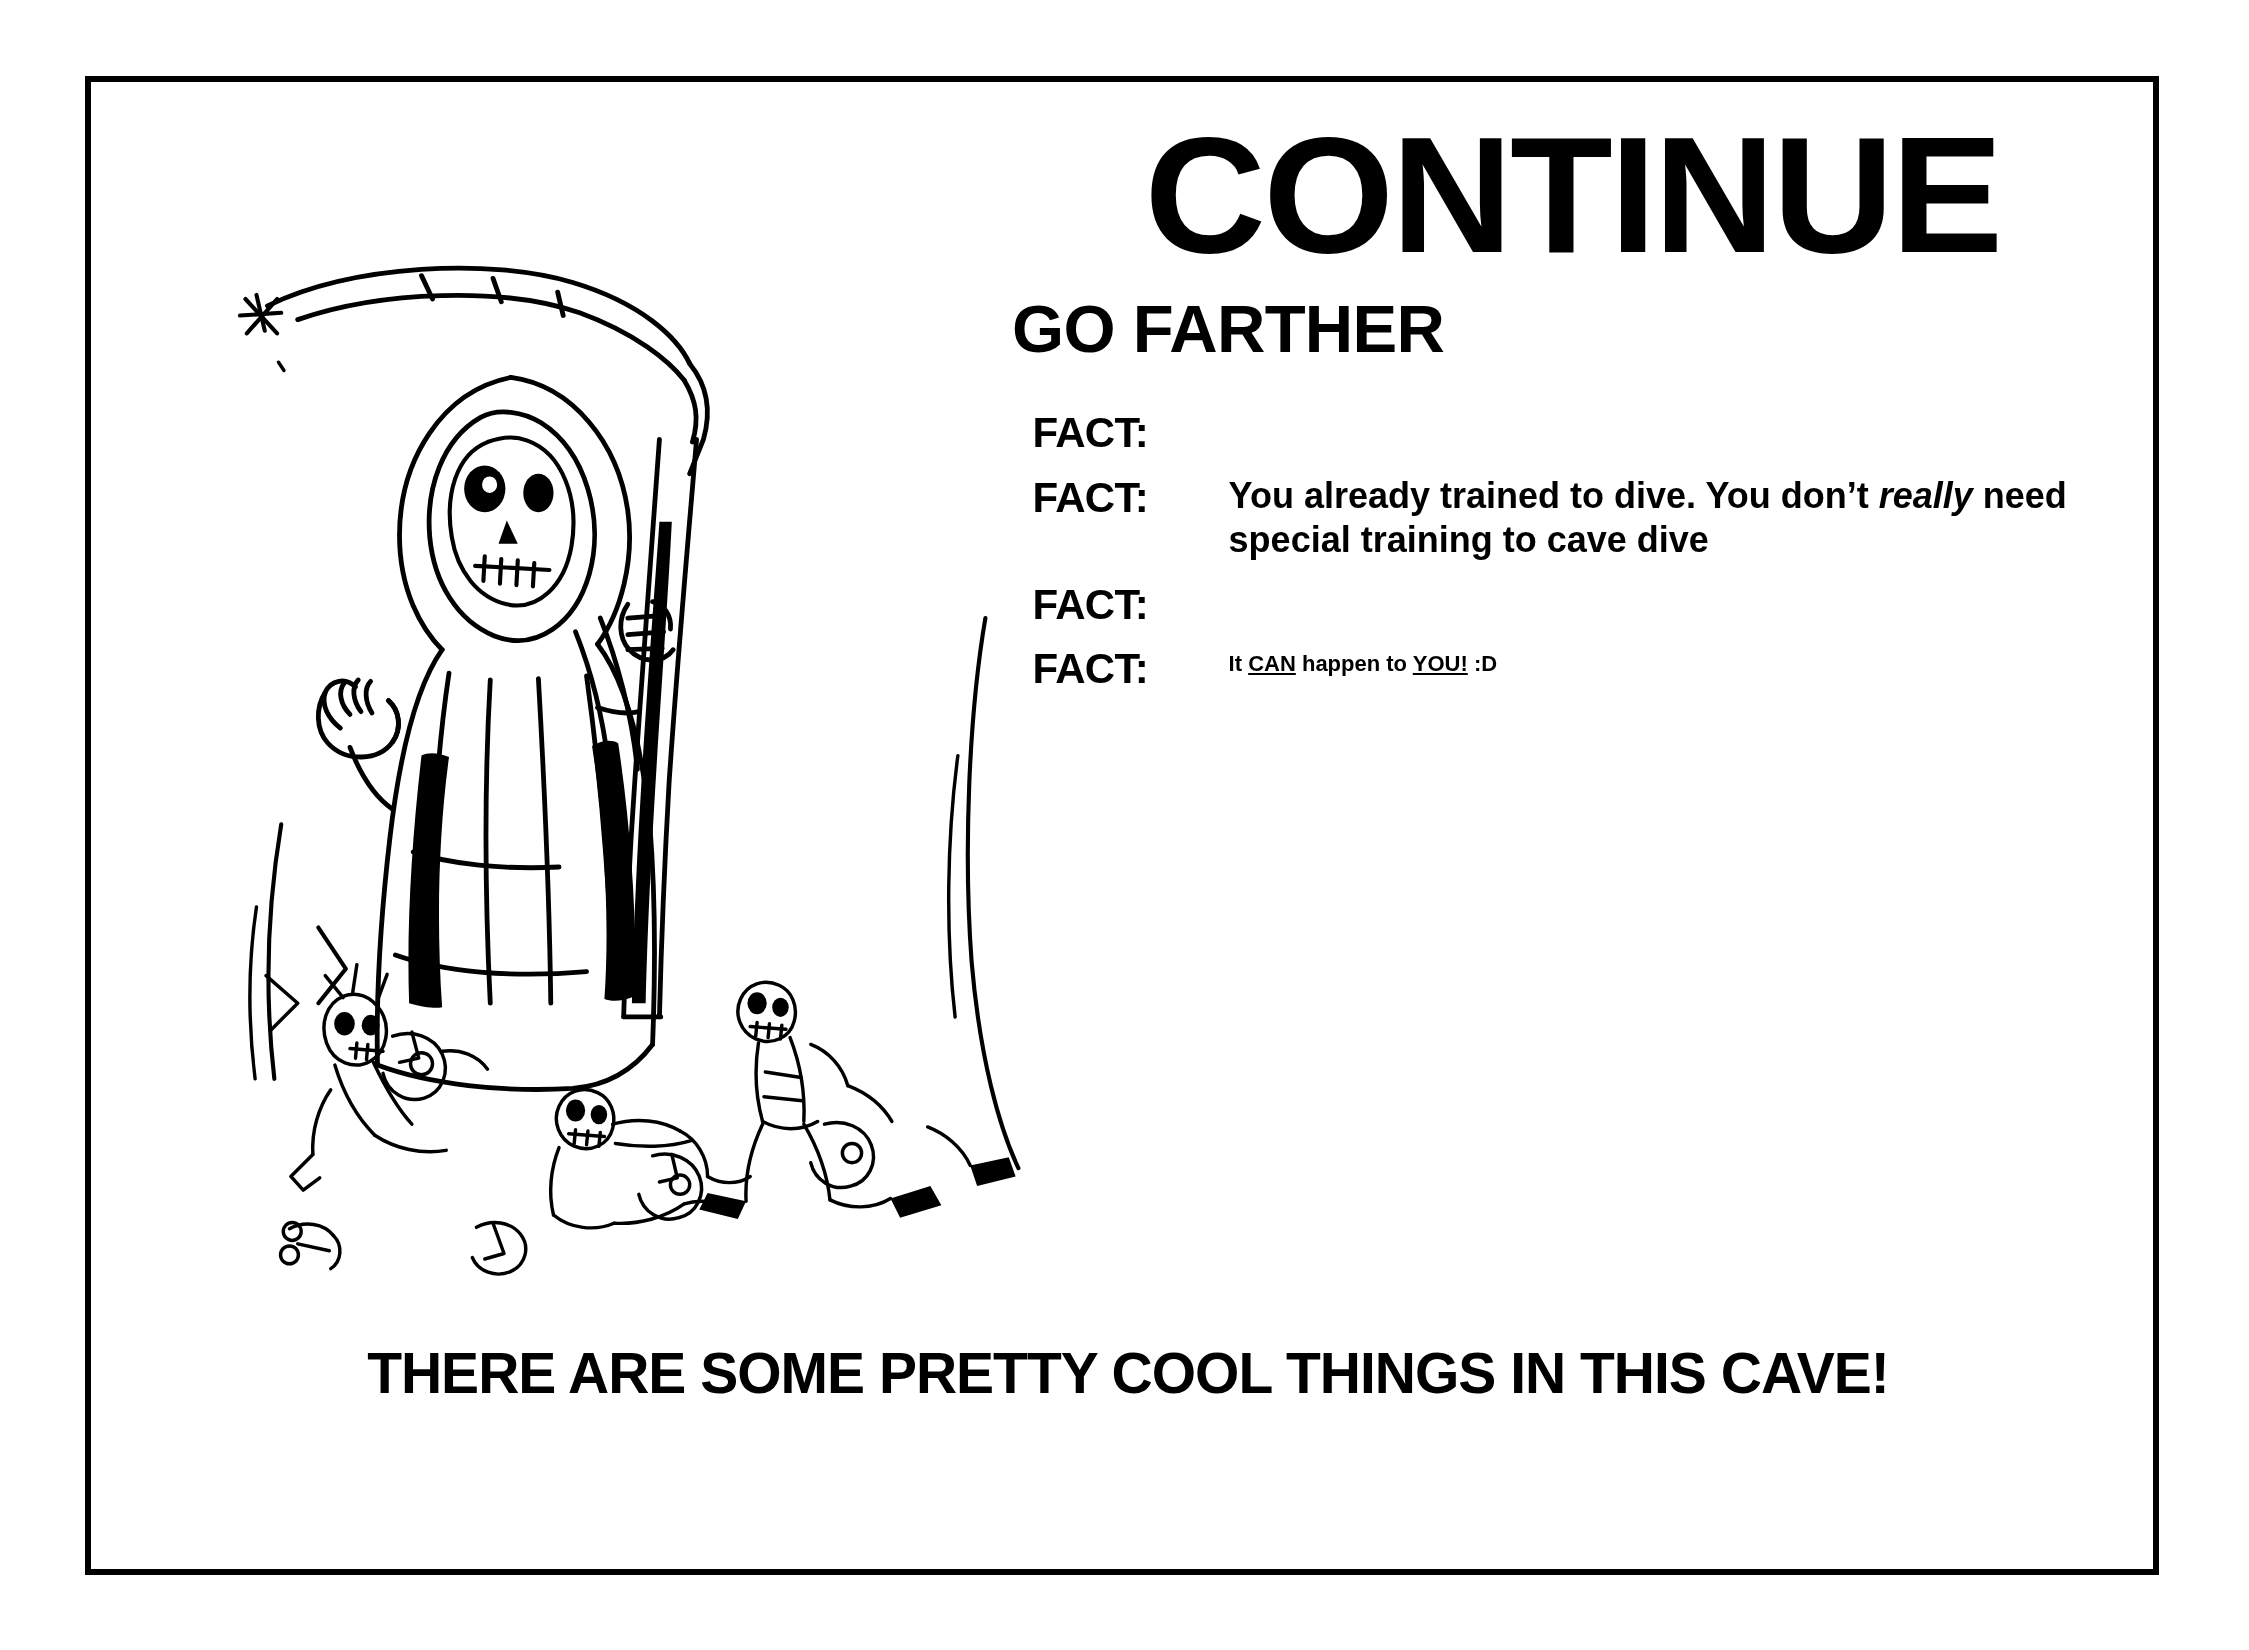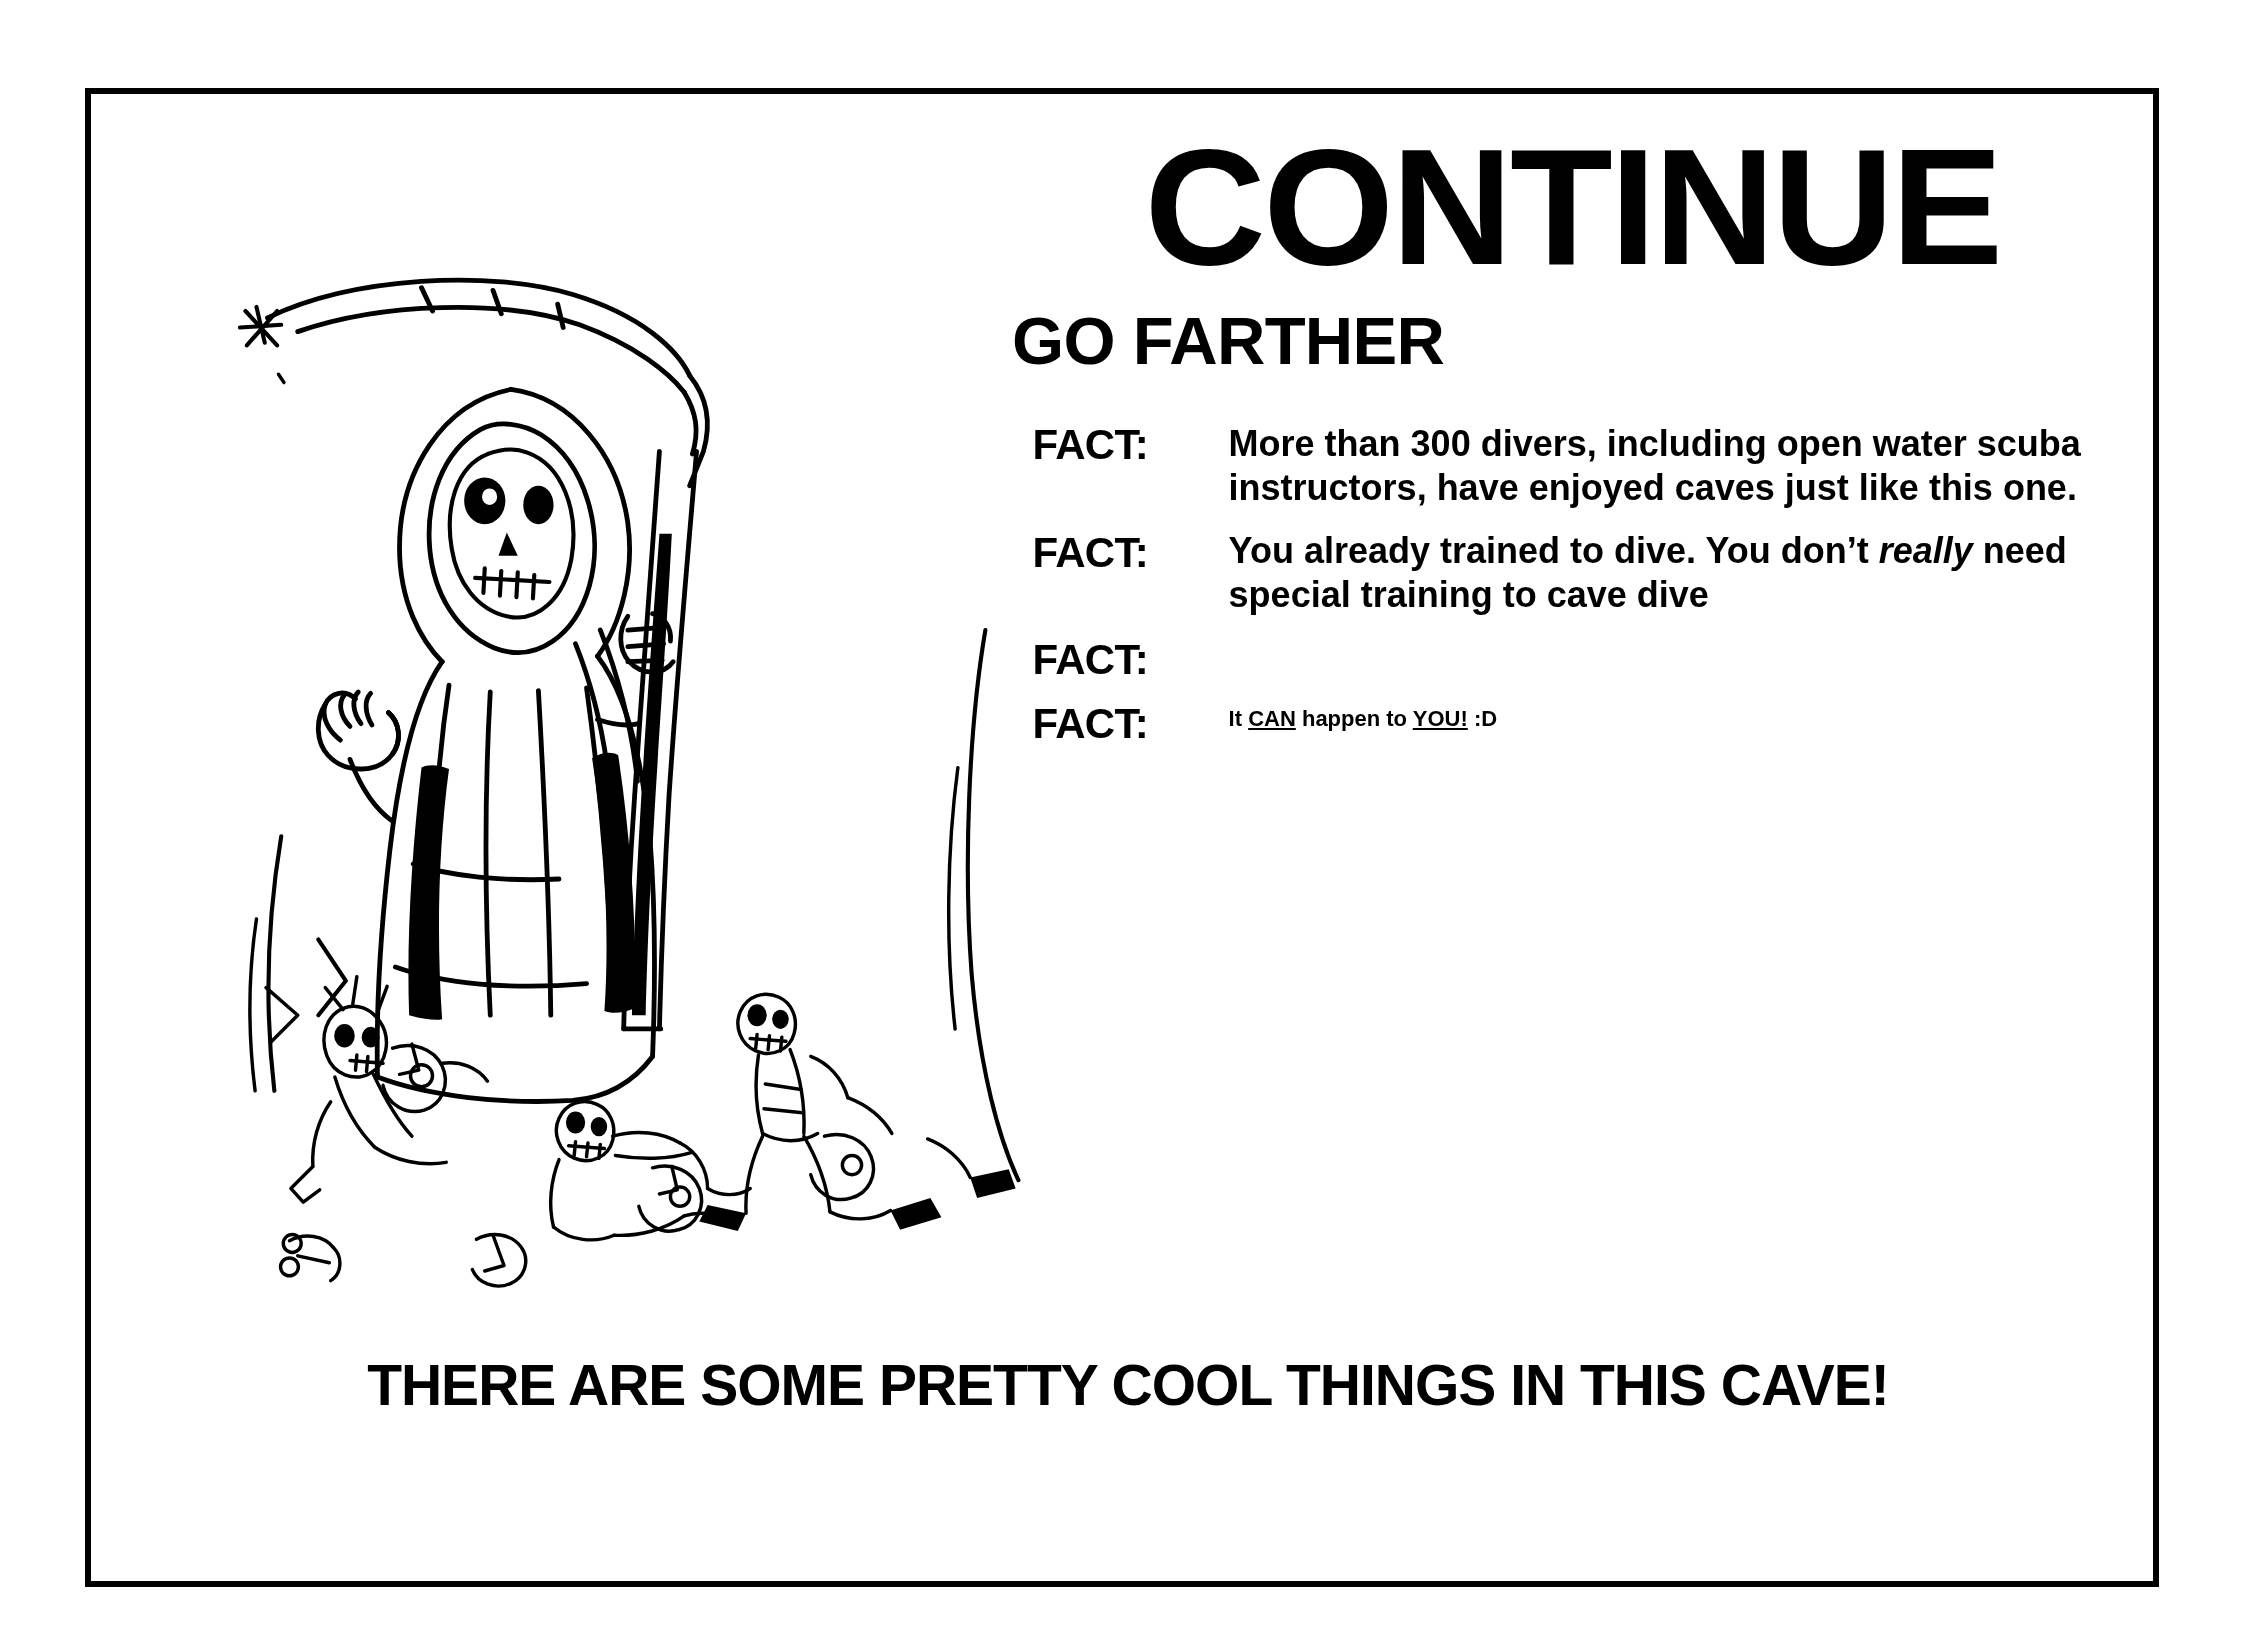--- a/index.html
+++ b/index.html
@@ -18,7 +18,7 @@
   .poster {
     position: absolute;
     left: 85px;
-    top: 88px;
+    top: 76px;
     width: 2074px;
     height: 1499px;
     border: 6.2px solid #000;

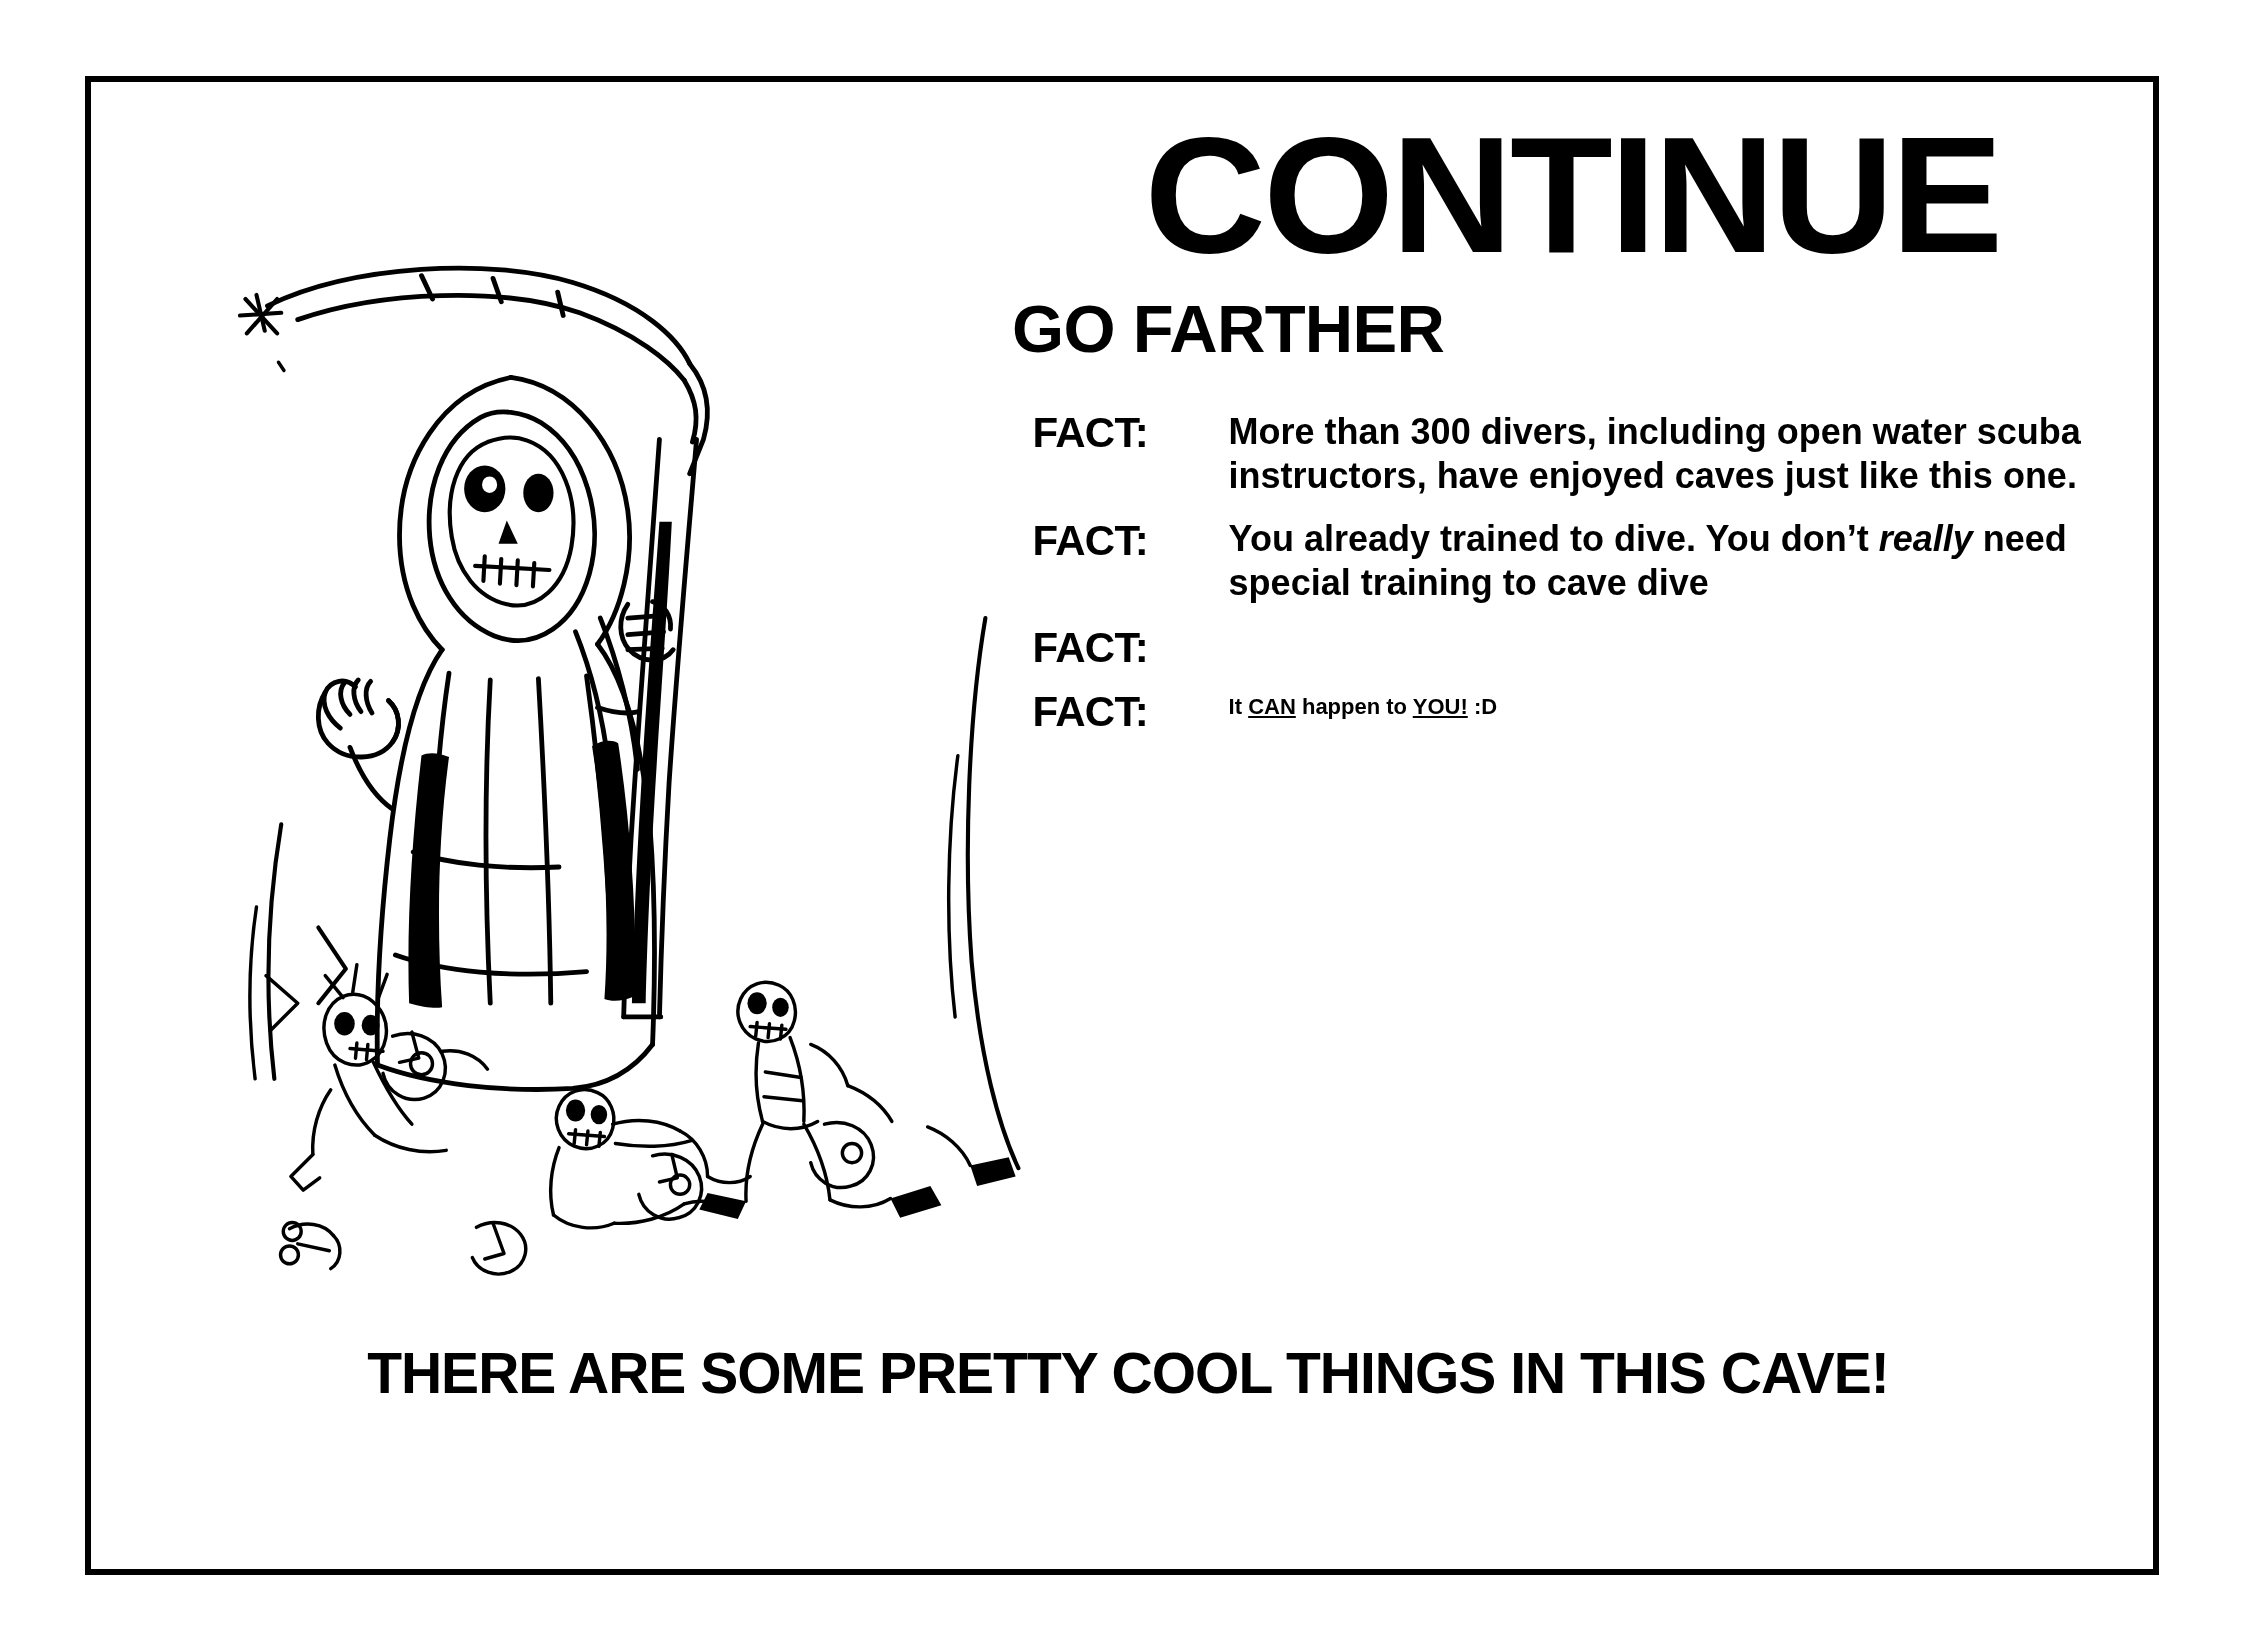--- a/index.html
+++ b/index.html
@@ -315,7 +315,6 @@
 
       <div class="fact-row">
         <div class="fact-label">FACT:</div>
-        <div class="fact-text">More than 300 divers, including open water scuba instructors, have enjoyed caves just like this one.</div>
       </div>
 
       <div class="fact-row">

